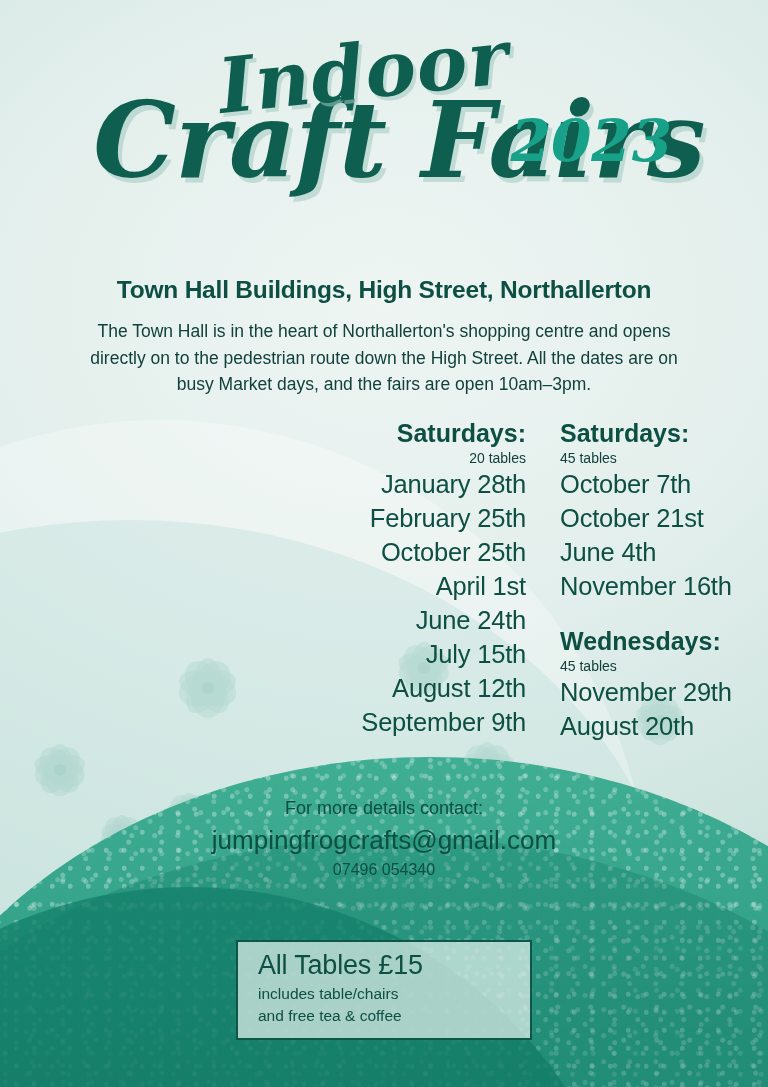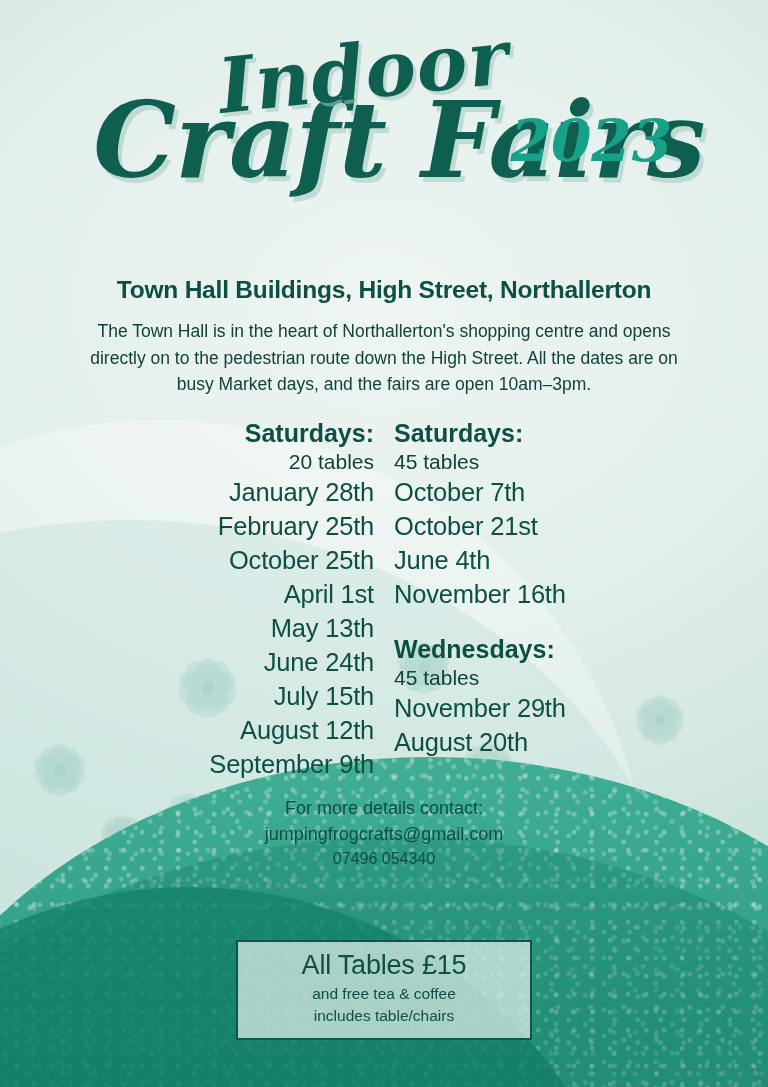--- a/index.html
+++ b/index.html
@@ -191,8 +191,8 @@
     left: 0;
     right: 0;
     display: flex;
-    justify-content: center;
-    gap: 20px;
+    justify-content: flex-end;
+    gap: 34px;
   }
   .col-left { width: 208px; text-align: right; }
   .col-right { width: 208px; text-align: left; }

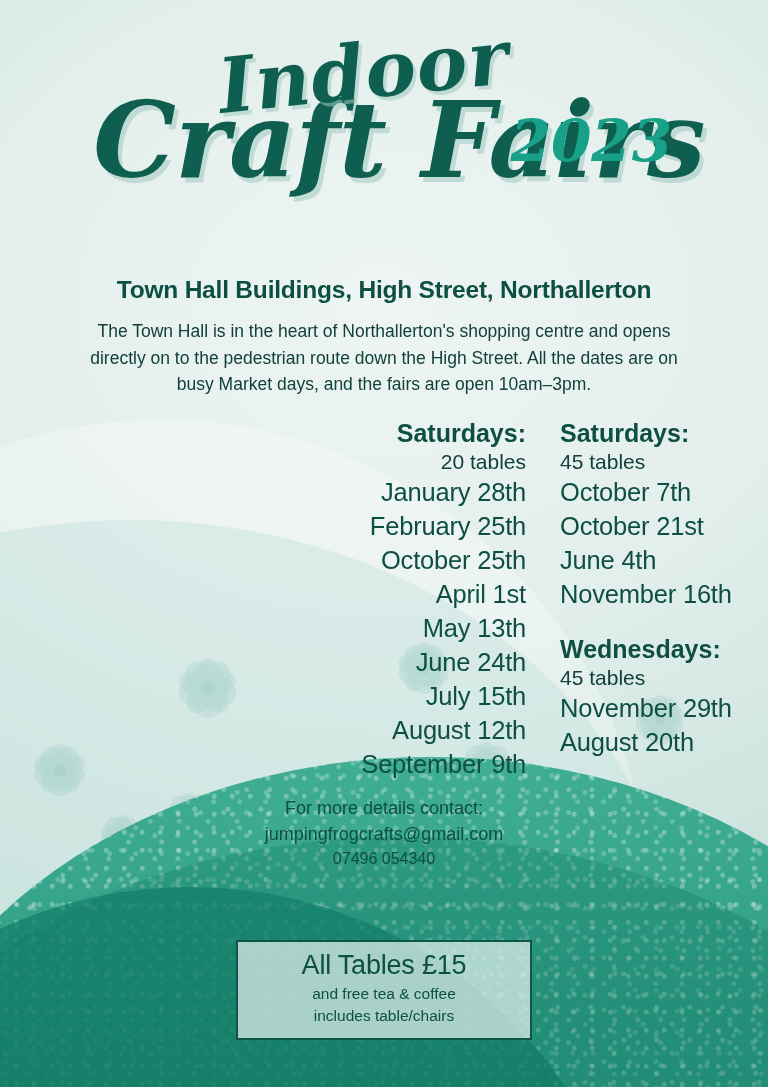--- a/index.html
+++ b/index.html
@@ -204,7 +204,7 @@
     line-height: 1.25;
   }
   .col-sub {
-    font-size: 21px;
+    font-size: 14px;
     color: #11413a;
     margin-top: 1px;
     margin-bottom: 2px;

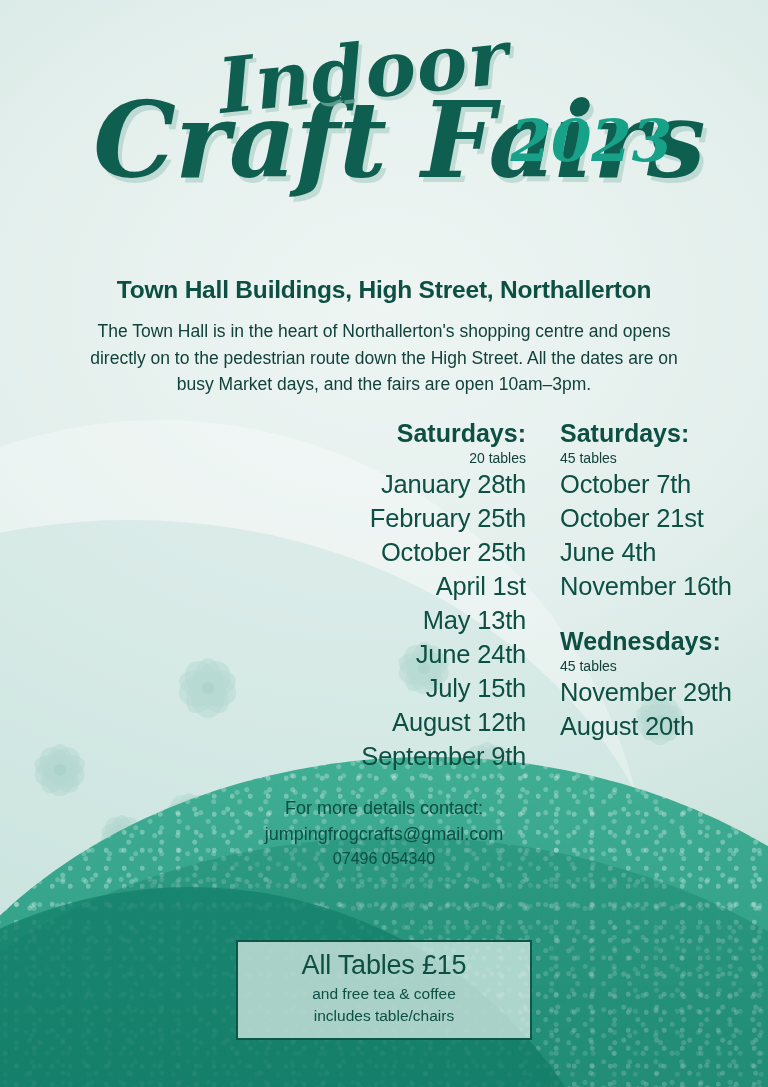--- a/index.html
+++ b/index.html
@@ -363,7 +363,6 @@
       <div class="date-item">February 25th</div>
       <div class="date-item">October 25th</div>
       <div class="date-item">April 1st</div>
-      <div class="date-item">May 13th</div>
       <div class="date-item">June 24th</div>
       <div class="date-item">July 15th</div>
       <div class="date-item">August 12th</div>

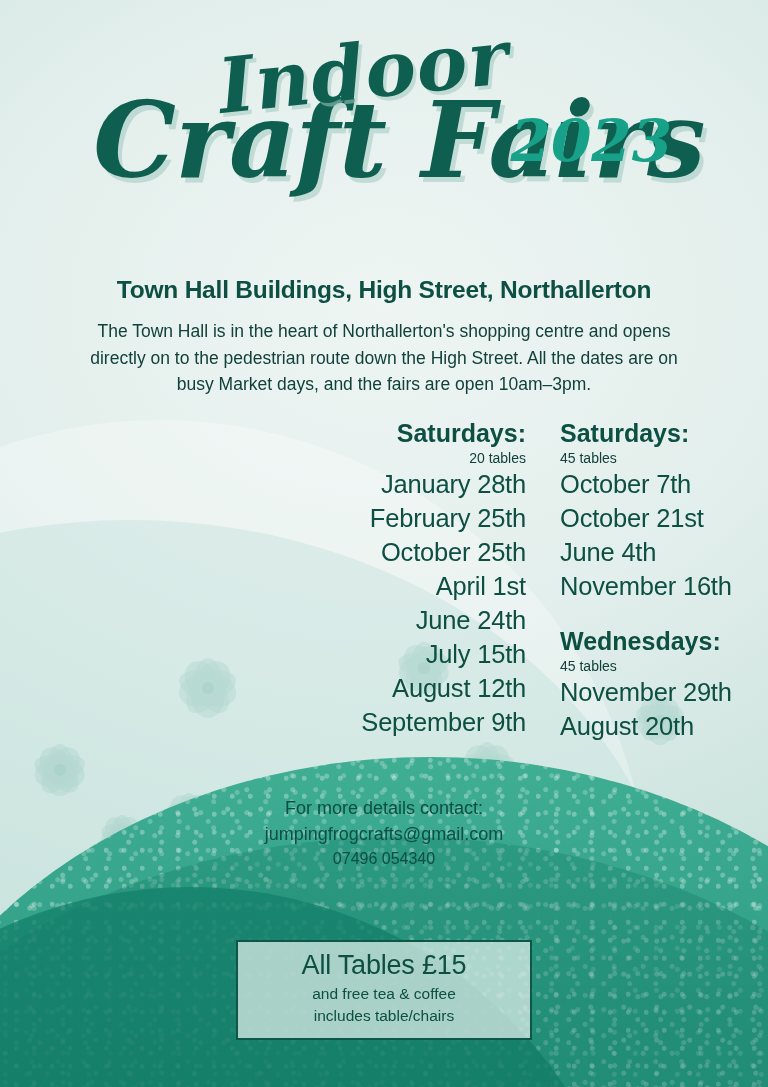--- a/index.html
+++ b/index.html
@@ -234,7 +234,7 @@
     line-height: 1.42;
   }
   .contact-email {
-    font-size: 18px;
+    font-size: 26px;
     line-height: 1.42;
   }
   .contact-phone {

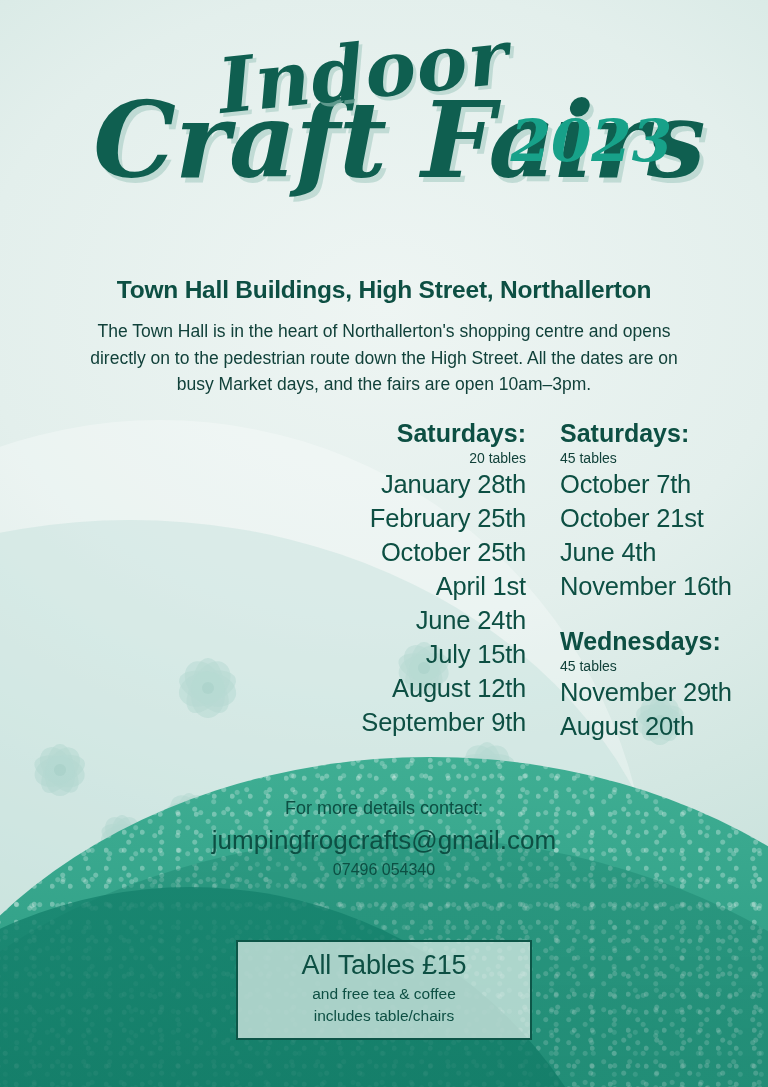--- a/index.html
+++ b/index.html
@@ -252,7 +252,6 @@
     padding: 8px 20px 11px;
     border: 2px solid #0d5648;
     background: rgba(226,240,236,0.72);
-    text-align: center;
     color: #0d4f43;
   }
   .price-title {

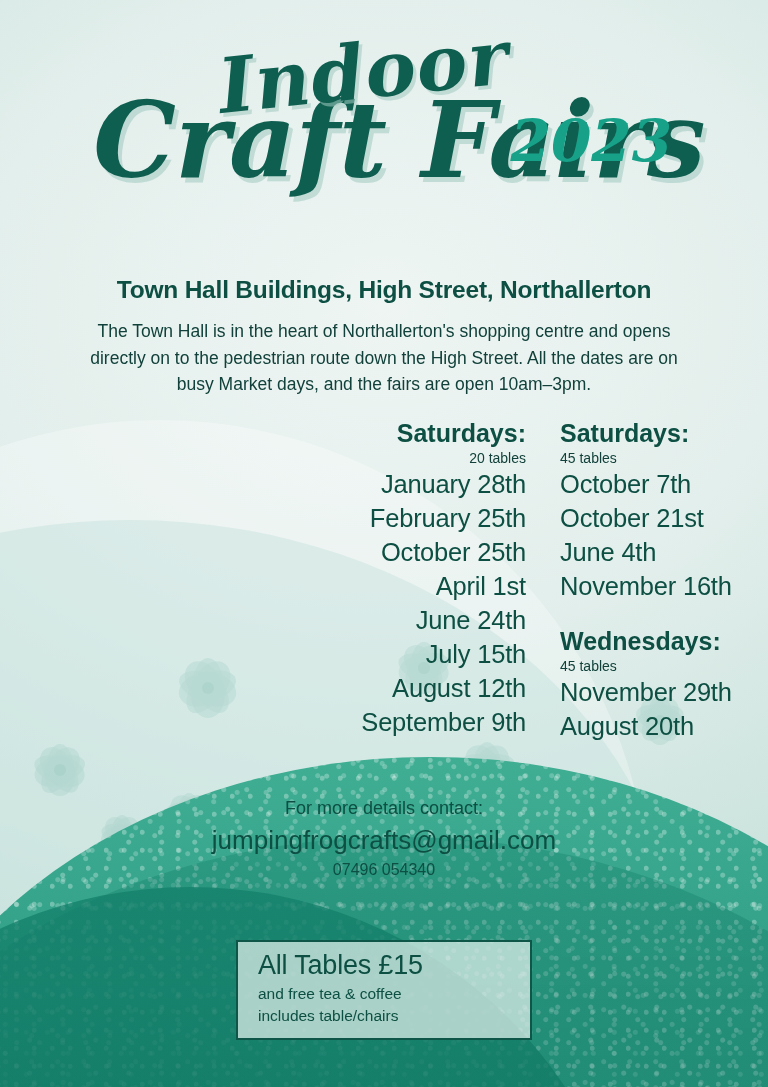--- a/index.html
+++ b/index.html
@@ -391,8 +391,8 @@
 
   <div class="price-box">
     <div class="price-title">All Tables £15</div>
+    <div class="price-sub">includes table/chairs</div>
     <div class="price-sub">and free tea &amp; coffee</div>
-    <div class="price-sub">includes table/chairs</div>
   </div>
 
 </div>

